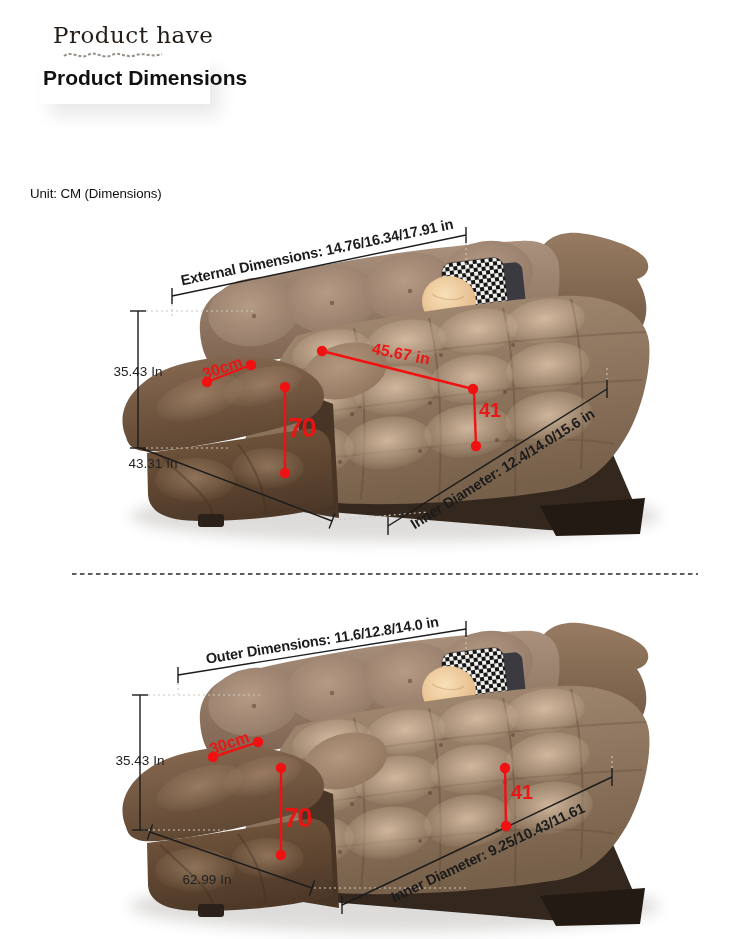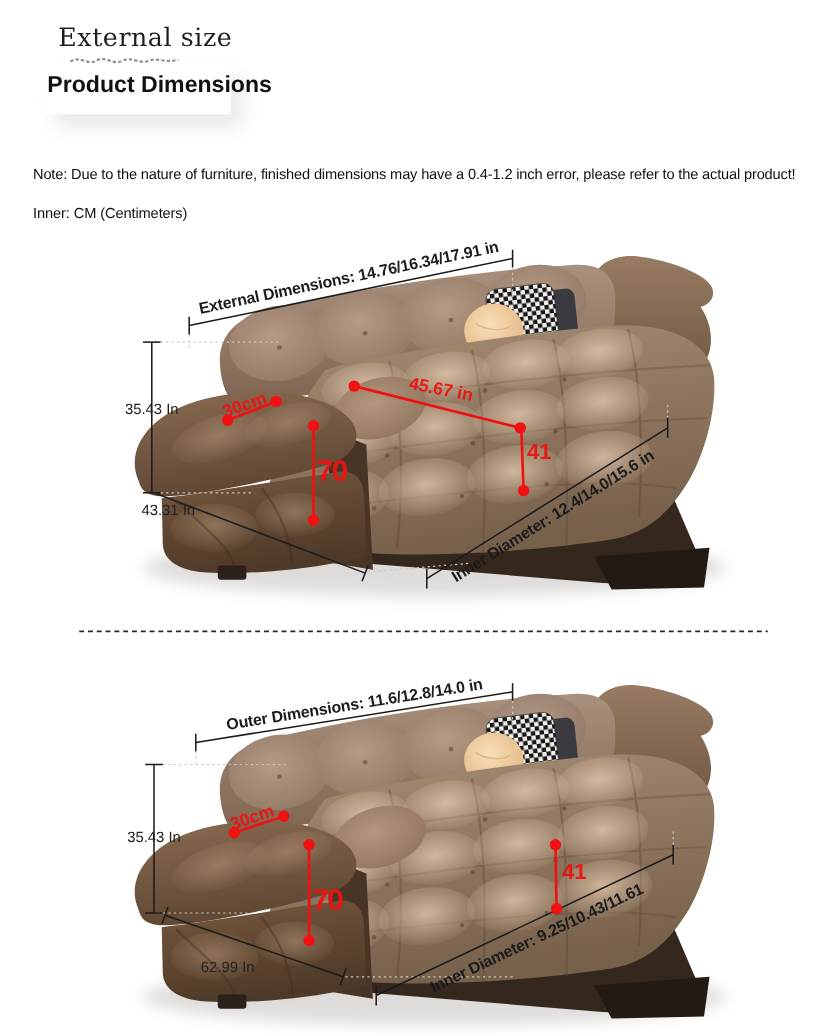--- a/index.html
+++ b/index.html
@@ -248,7 +248,7 @@
     </g>
   </svg>
 
-  <div class="script-title">External size</div>
+  <div class="script-title">Product have</div>
   <svg class="scribble" width="110" height="16">
     <path d="M2 8 C 10 2 18 12 26 7 C 34 2 40 12 50 7 C 58 3 64 11 74 7 C 82 4 90 10 100 6" stroke="#6b6258" fill="none" opacity="0.7" stroke-width="2" stroke-dasharray="3 2"></path>
   </svg>

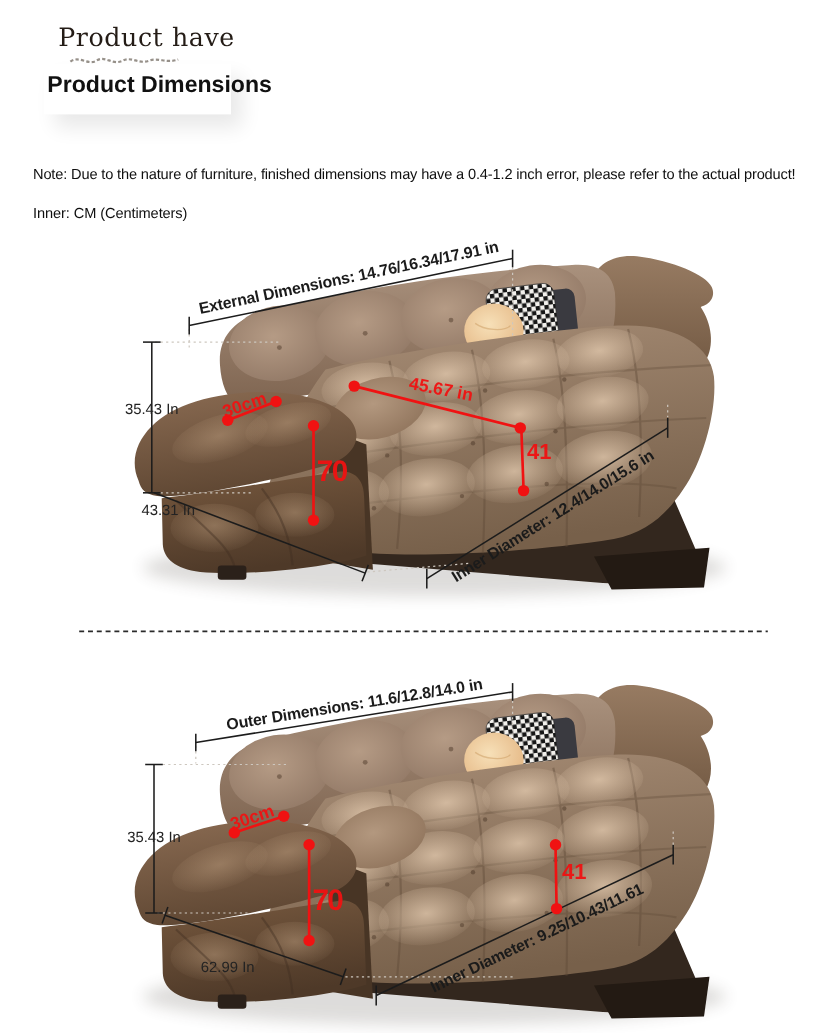--- a/index.html
+++ b/index.html
@@ -255,7 +255,6 @@
   <div class="title-card"></div>
   <div class="main-title">Product Dimensions</div>
 
-  <p class="note">Note: Due to the nature of furniture, finished dimensions may have a 0.4-1.2 inch error, please refer to the actual product!</p>
   <p class="unit">Inner: CM (Centimeters)</p>
 
 </div>

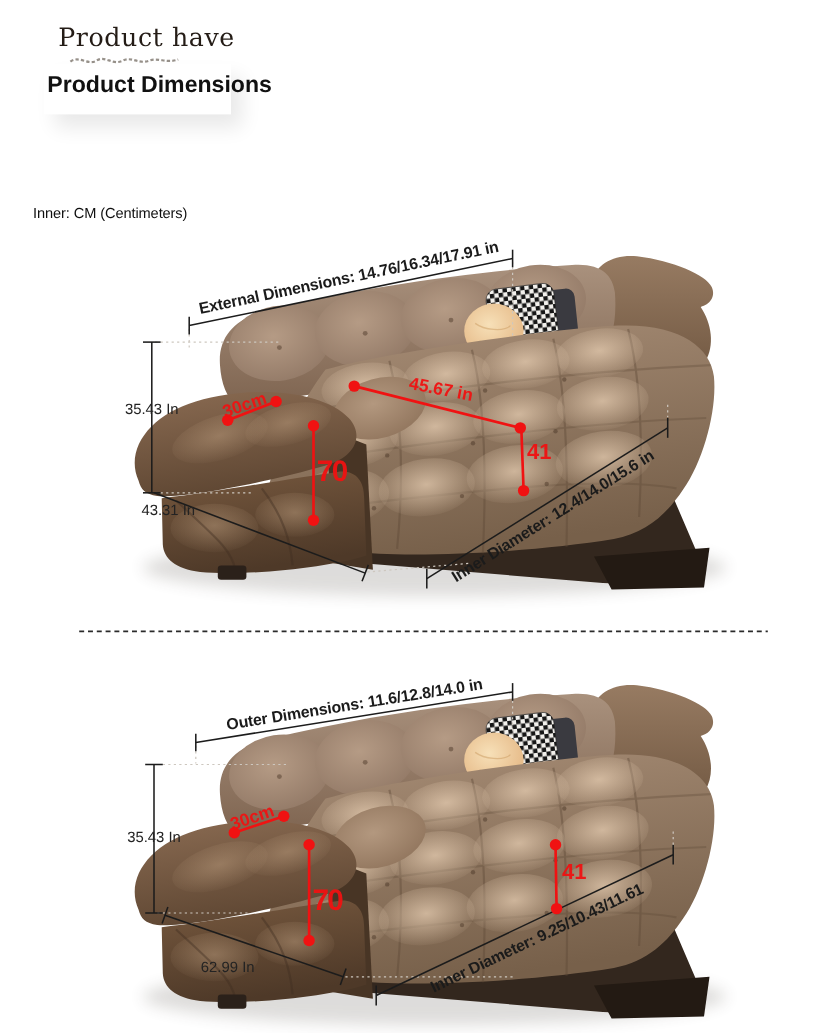--- a/index.html
+++ b/index.html
@@ -255,7 +255,7 @@
   <div class="title-card"></div>
   <div class="main-title">Product Dimensions</div>
 
-  <p class="unit">Inner: CM (Centimeters)</p>
+  <p class="unit">Unit: CM (Dimensions)</p>
 
 </div>
 

